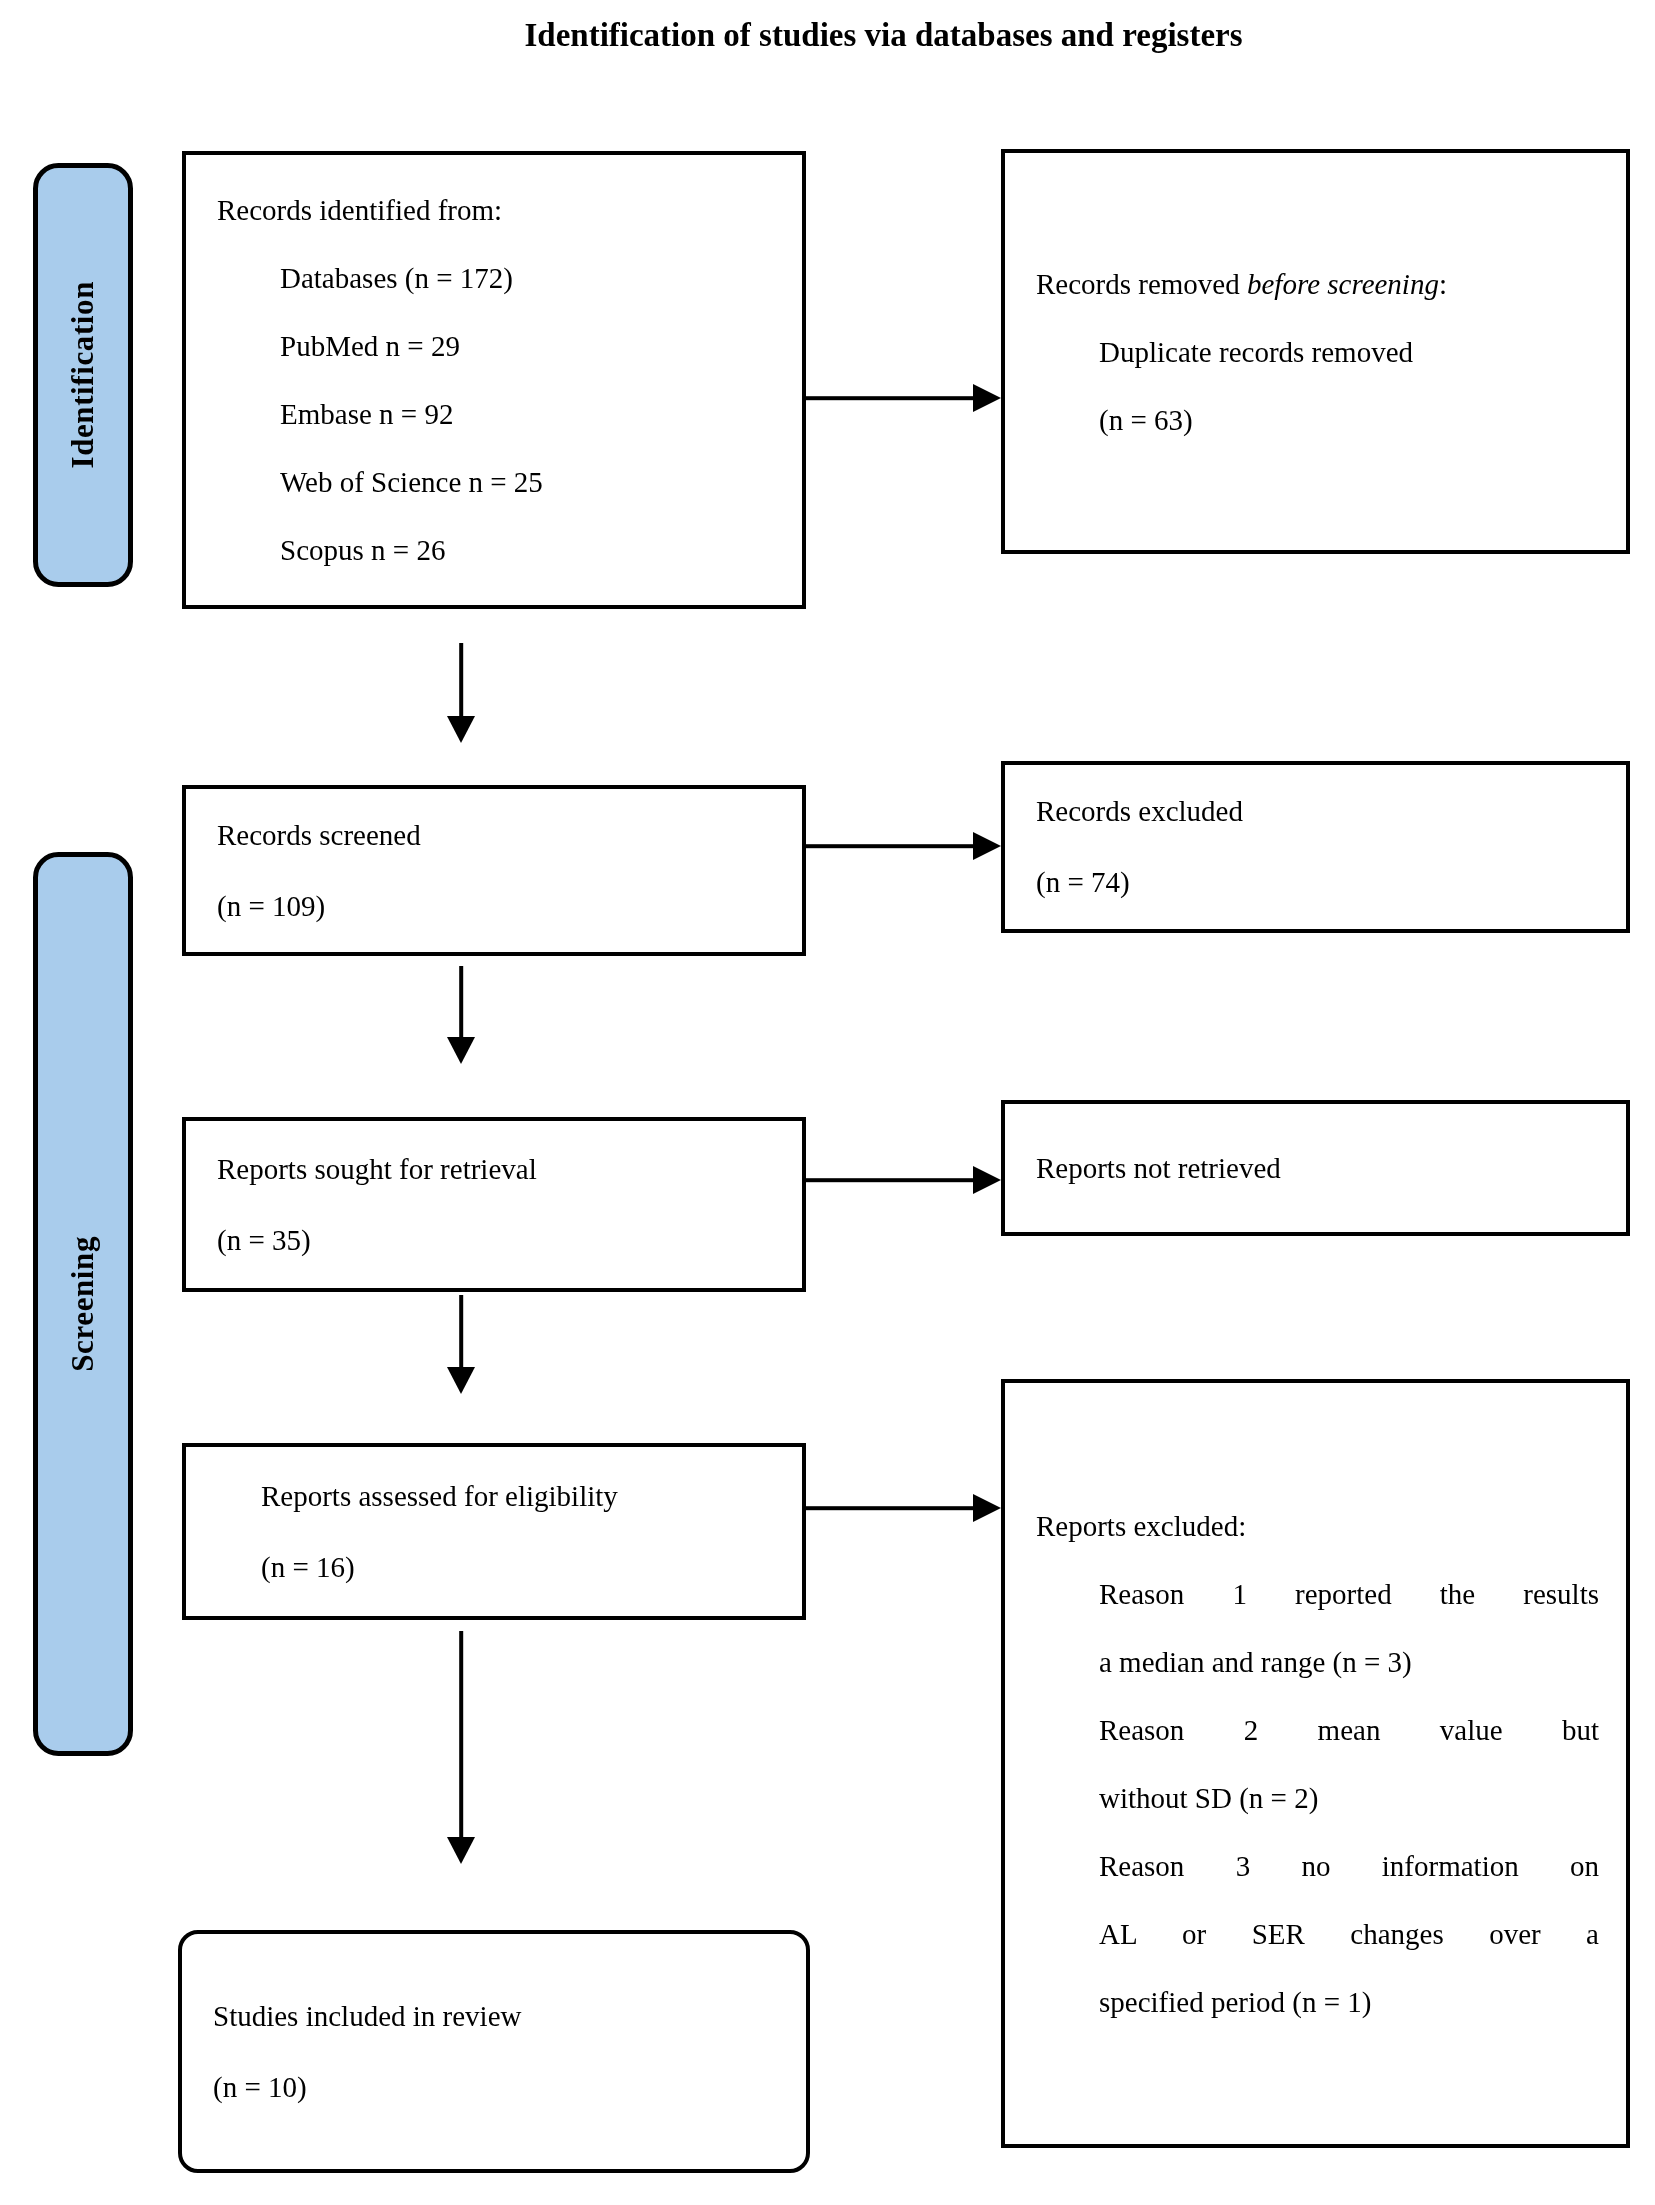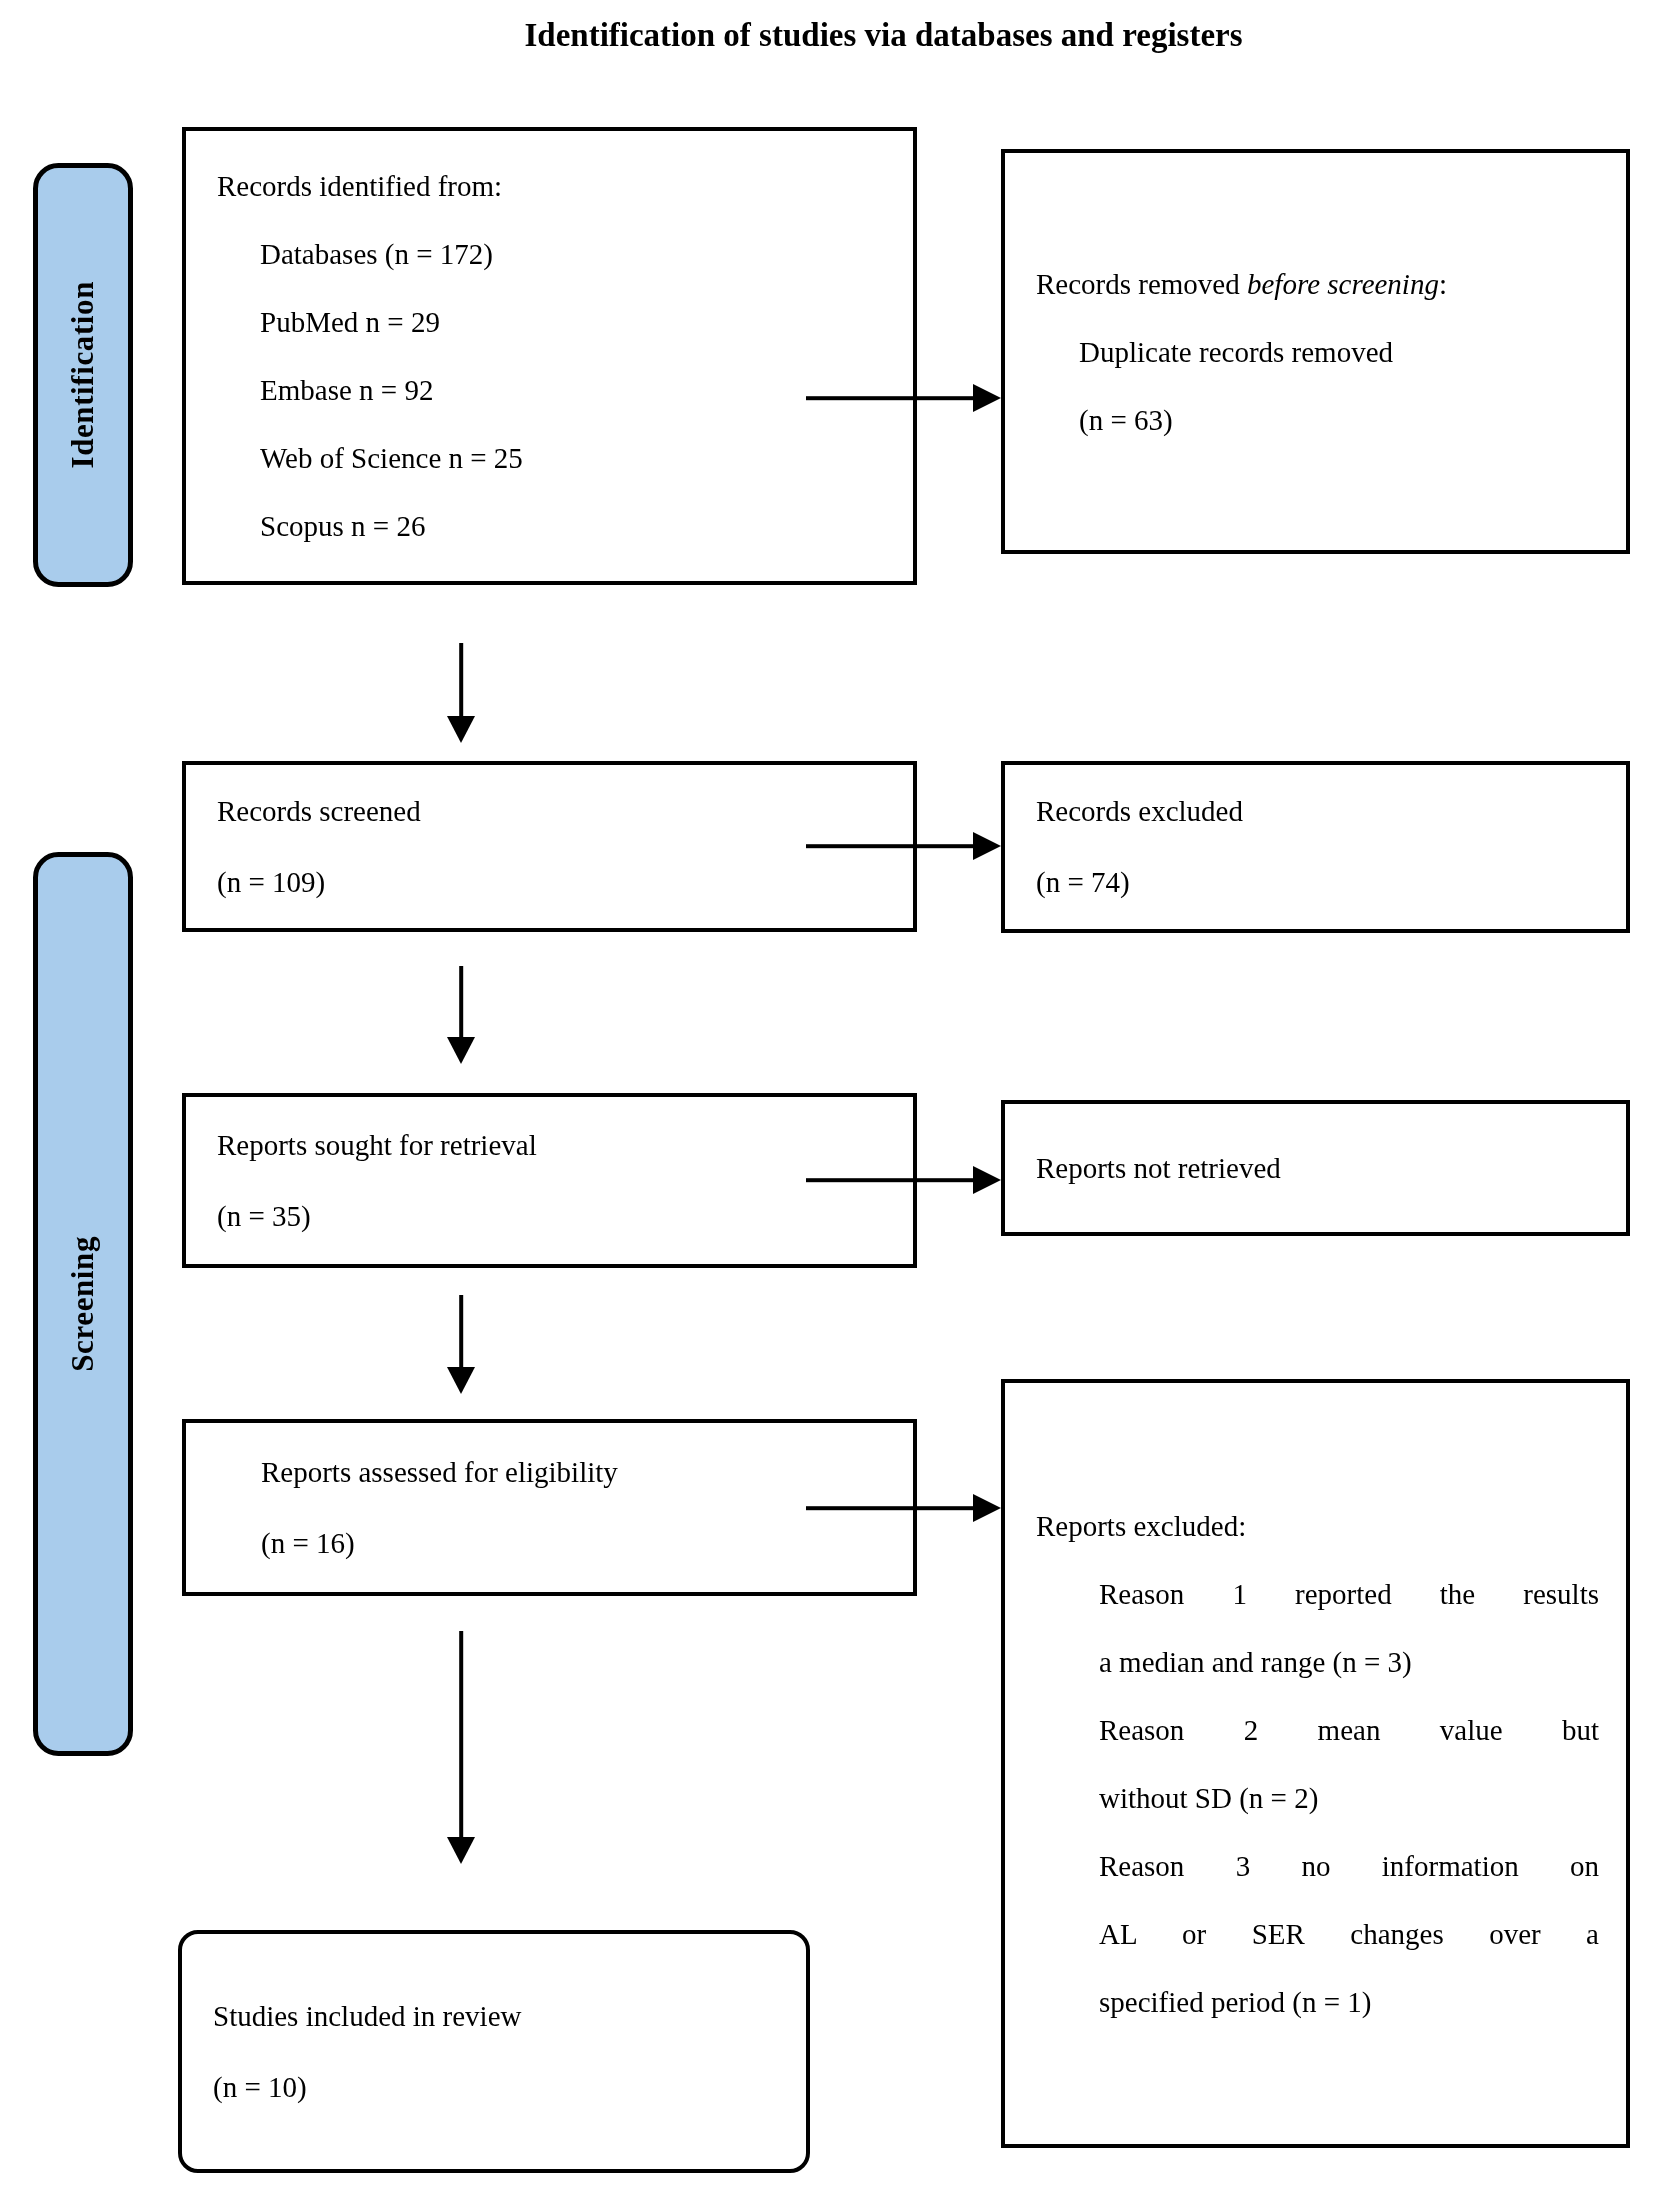--- a/index.html
+++ b/index.html
@@ -36,7 +36,7 @@
     display:flex; flex-direction:column; justify-content:center;
     font-size:29px;
   }
-  .lcol { left:182px; width:735px; }
+  .lcol { left:182px; width:624px;margin-top:24px; }
   .rcol { left:1001px; width:629px; }
   .line { line-height:68px; padding-left:31px; white-space:nowrap; }
   .line2 { line-height:71px; }

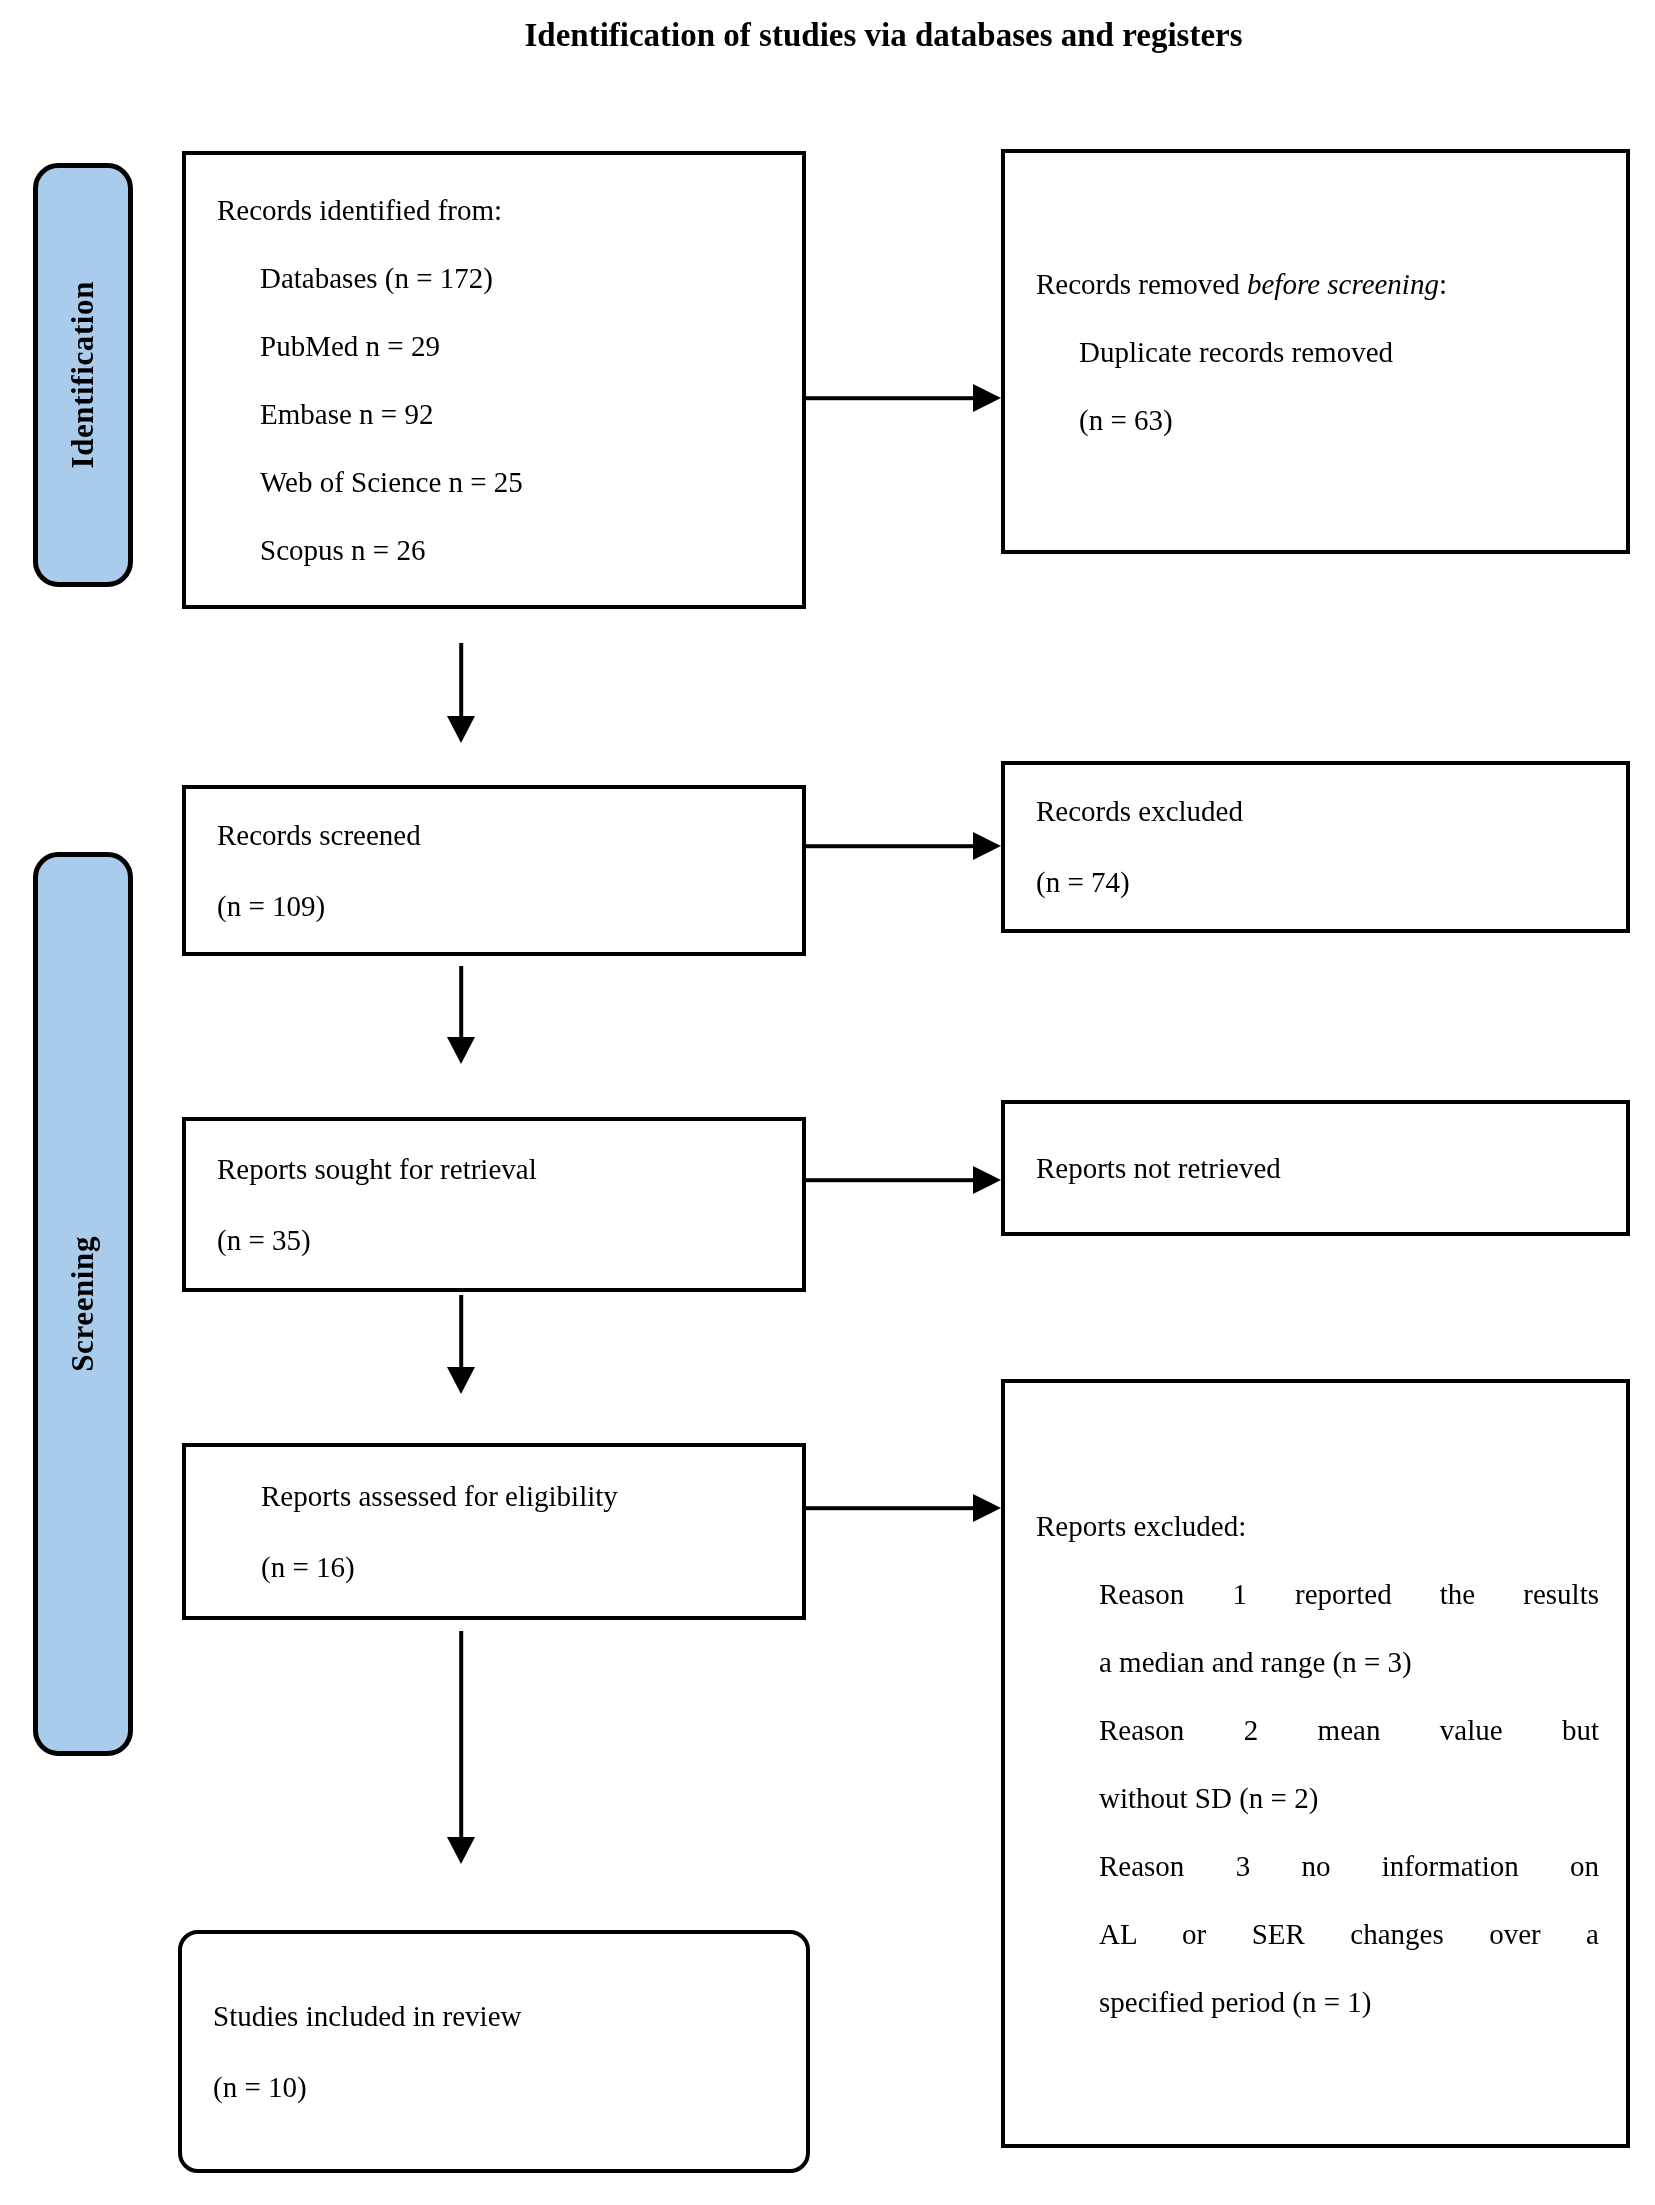--- a/index.html
+++ b/index.html
@@ -40,7 +40,7 @@
   .rcol { left:1001px; width:629px; }
   .line { line-height:68px; padding-left:31px; white-space:nowrap; }
   .line2 { line-height:71px; }
-  .ind { padding-left:74px; }
+  .ind { padding-left:94px; }
 
   .box-records-identified { top:127px;  height:458px; }
   .box-records-removed    { top:149px;  height:405px; }

